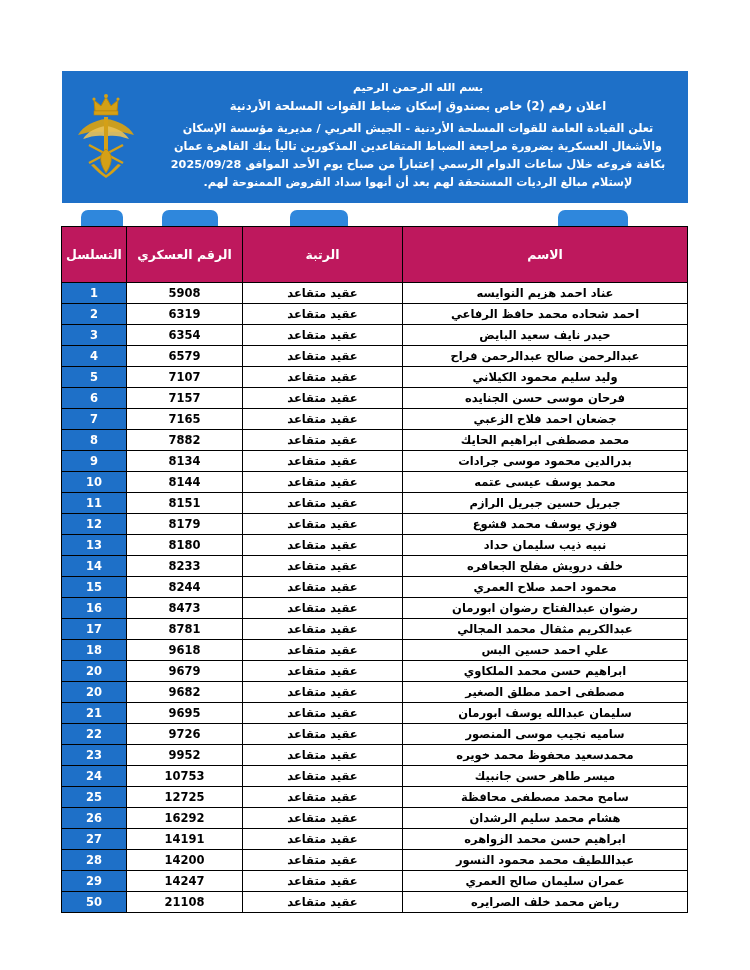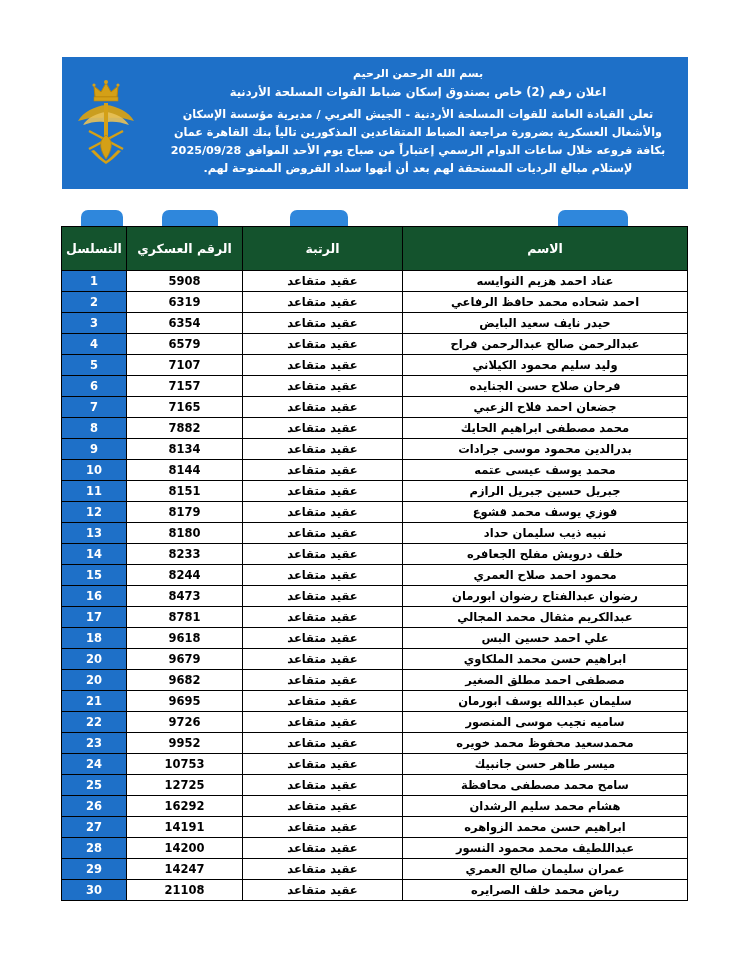--- a/index.html
+++ b/index.html
@@ -25,7 +25,7 @@
   
   .banner {
     position: absolute;
-    top: 57px;
+    top: 71px;
     left: 62px;
     width: 626px;
     background: #1e70c8;

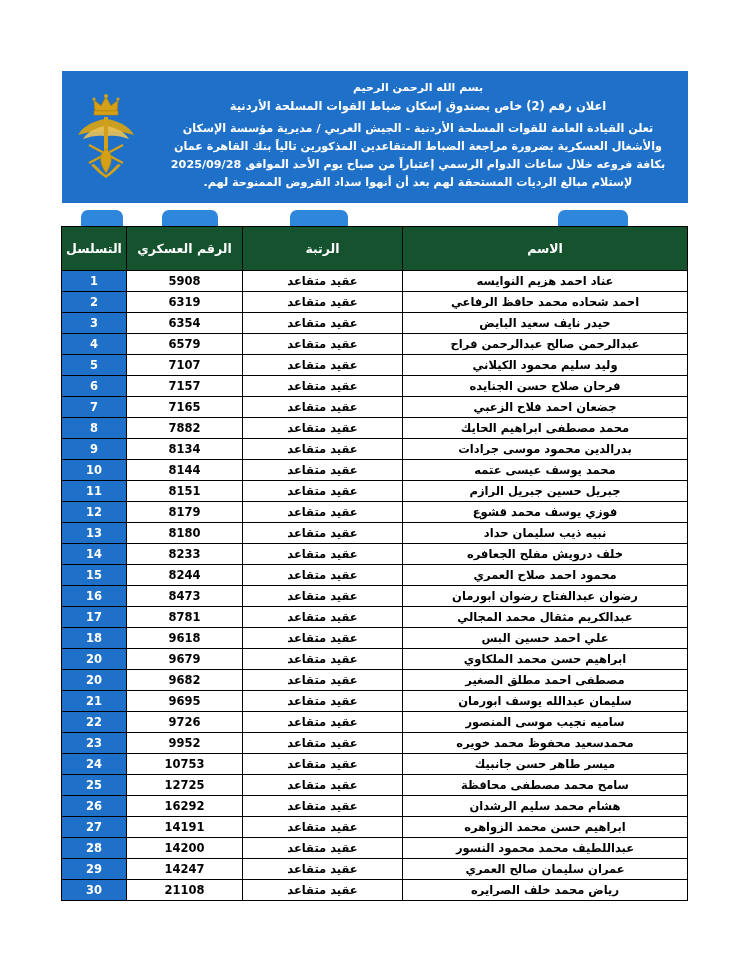--- a/index.html
+++ b/index.html
@@ -105,10 +105,10 @@
     box-sizing: border-box;
   }
   table.roster thead th {
-    background: #14532d;
+    background: #be185d;
     color: #ffffff;
     font-weight: bold;
-    height: 44px;
+    height: 56px;
     font-size: 12.5px;
   }
   col.c-name  { width: 285px; }

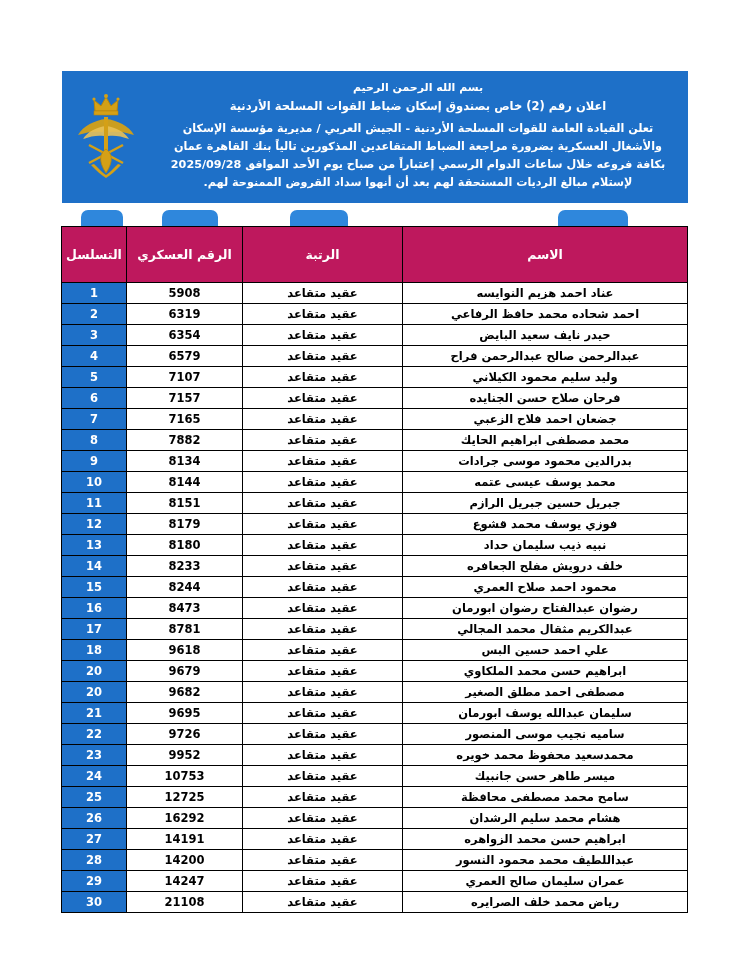--- a/index.html
+++ b/index.html
@@ -233,7 +233,7 @@
             <td class="seq">5</td>
           </tr>
           <tr>
-            <td class="name">فرحان صلاح حسن الجنايده</td>
+            <td class="name">فرحان موسى حسن الجنايده</td>
             <td class="rank">عقيد متقاعد</td>
             <td class="mil">7157</td>
             <td class="seq">6</td>

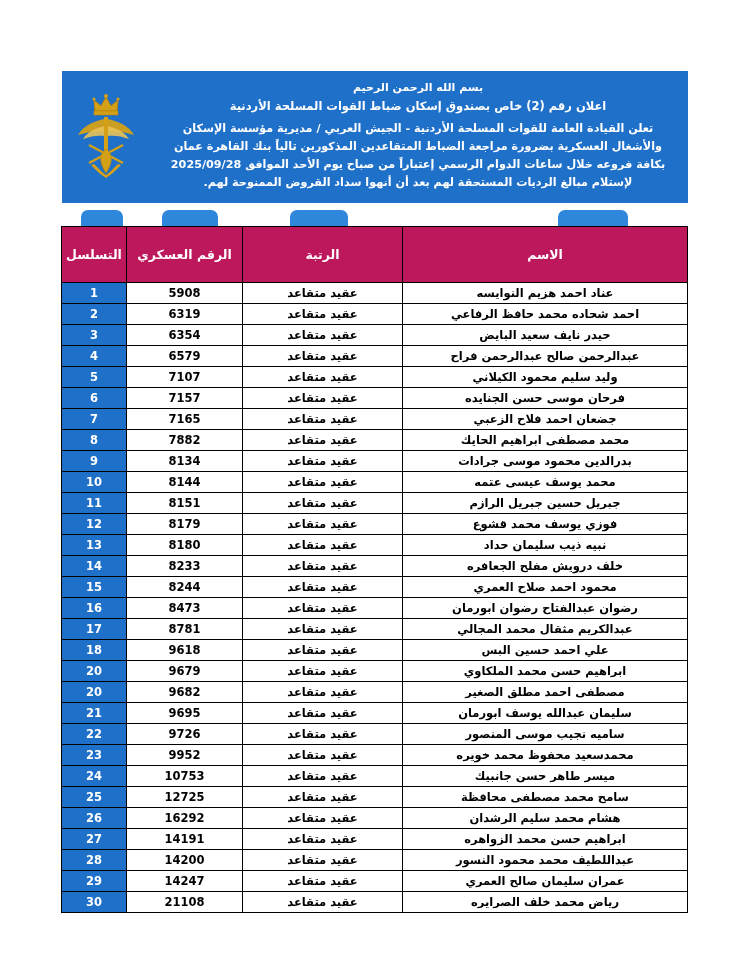--- a/index.html
+++ b/index.html
@@ -380,7 +380,7 @@
             <td class="name">رياض محمد خلف الصرايره</td>
             <td class="rank">عقيد متقاعد</td>
             <td class="mil">21108</td>
-            <td class="seq">30</td>
+            <td class="seq">50</td>
           </tr>
         </tbody>
     </table>

